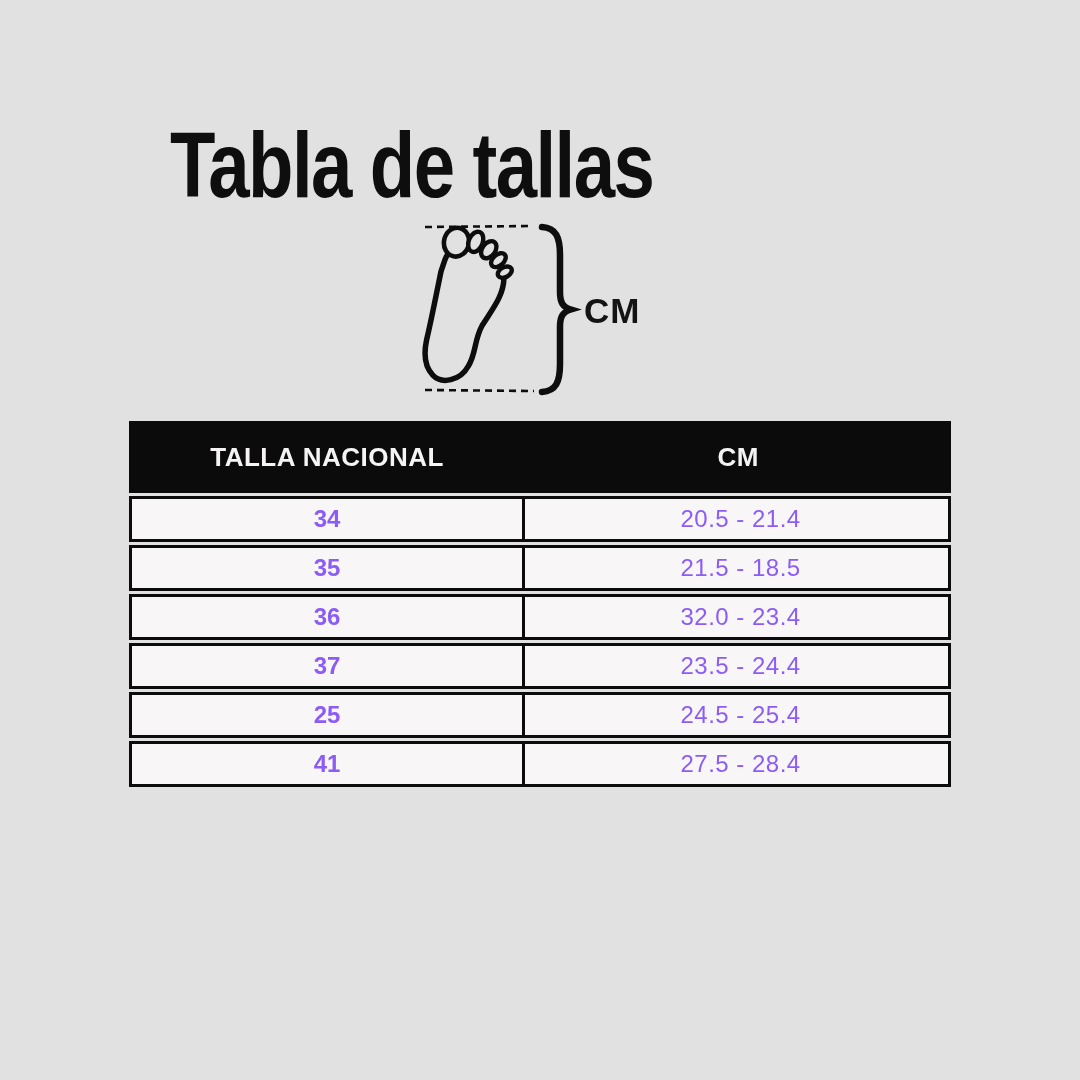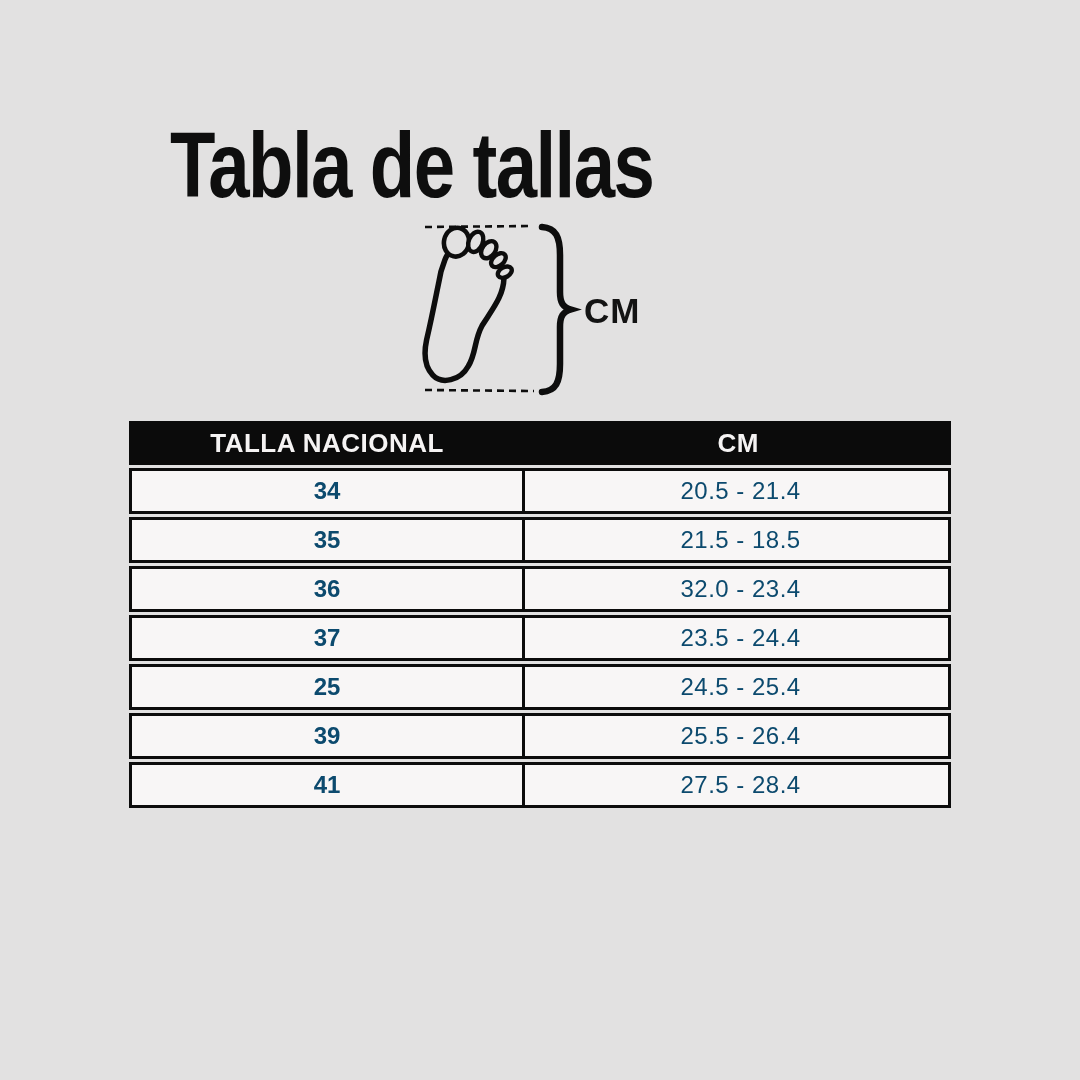--- a/index.html
+++ b/index.html
@@ -58,7 +58,7 @@
   table.size-table th {
     background: #0b0b0b;
     color: #f5f3f3;
-    height: 44px;
+    height: 72px;
     font-size: 26px;
     font-weight: 700;
     letter-spacing: 0.5px;

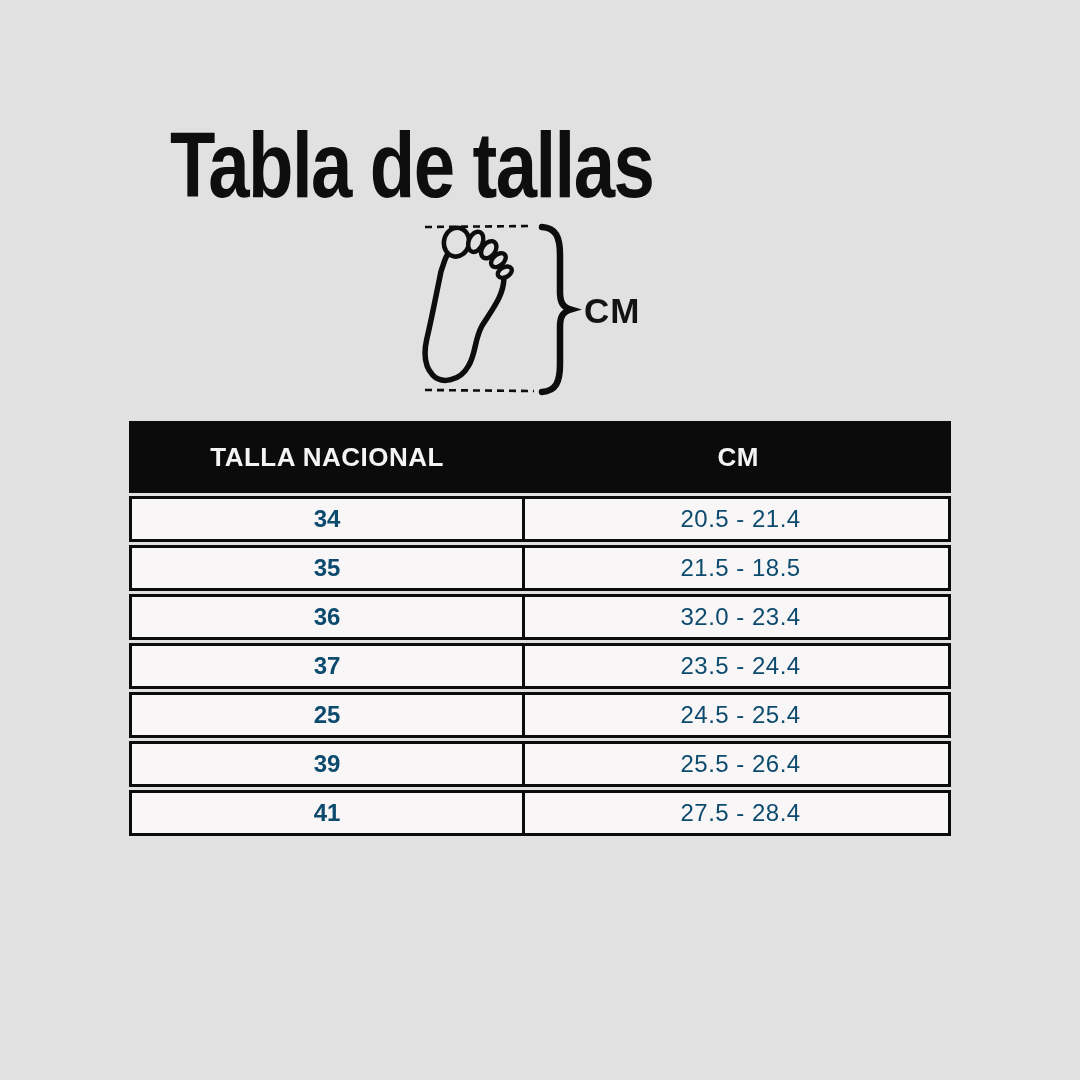--- a/index.html
+++ b/index.html
@@ -74,7 +74,7 @@
     text-align: center;
     vertical-align: middle;
     font-size: 24px;
-    color: #0c4a6e;
+    color: #8b5cf6;
   }
   table.size-table td.size-cell {
     font-weight: 800;

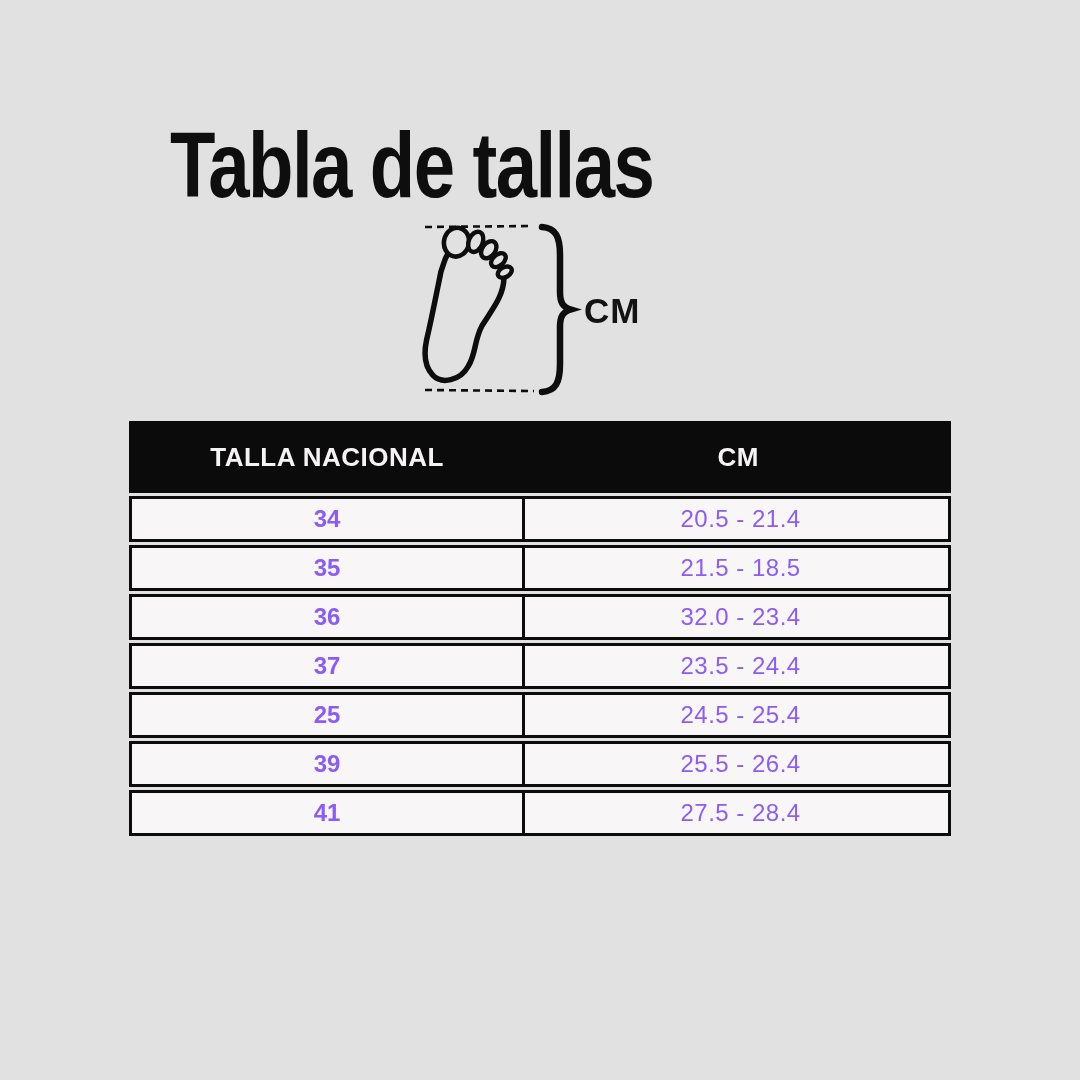--- a/index.html
+++ b/index.html
@@ -160,10 +160,6 @@
           <td class="cm-cell">24.5 - 25.4</td>
         </tr>
         <tr>
-          <td class="size-cell">39</td>
-          <td class="cm-cell">25.5 - 26.4</td>
-        </tr>
-        <tr>
           <td class="size-cell">41</td>
           <td class="cm-cell">27.5 - 28.4</td>
         </tr>

